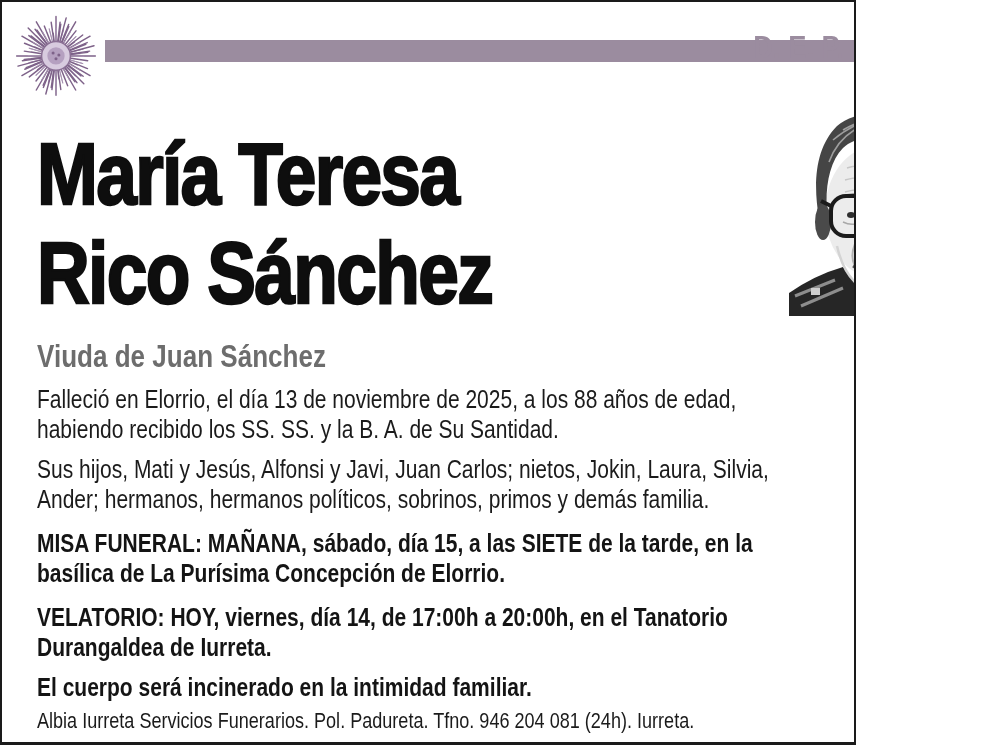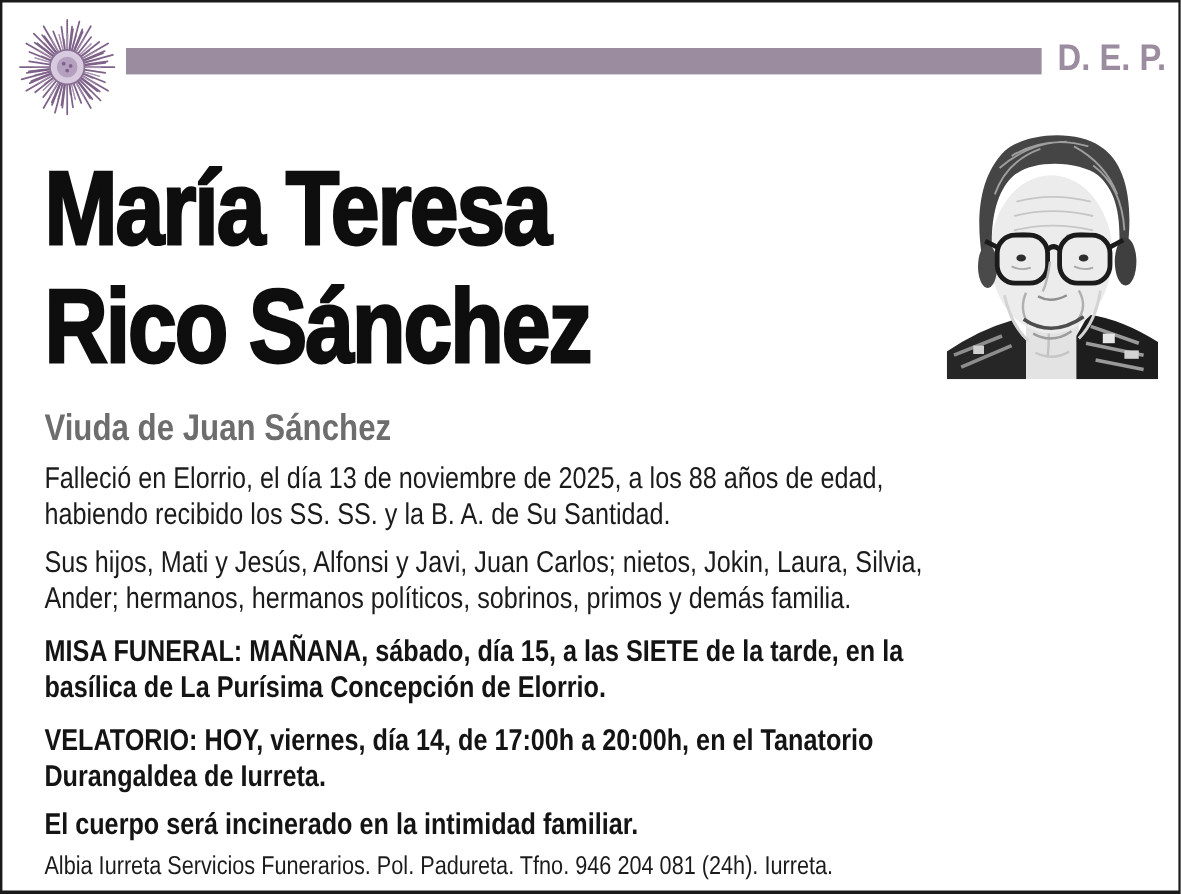--- a/index.html
+++ b/index.html
@@ -6,7 +6,7 @@
   *{box-sizing:border-box;}
   .sheet{
     position:relative;
-    width:984px;height:745px;
+    width:856px;height:745px;
     background:#ffffff;
     border:2px solid #1a1a1a;
     border-bottom-width:3px;

